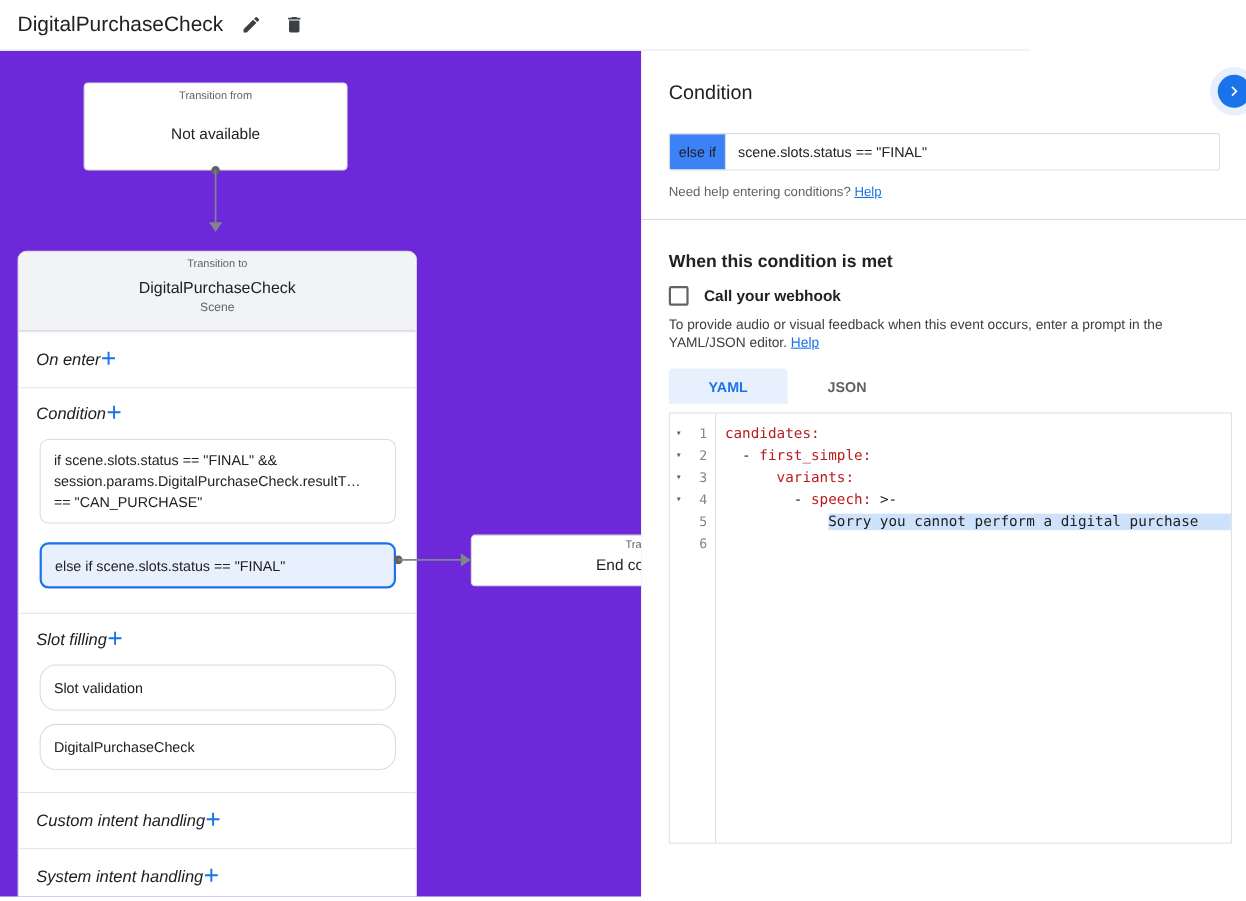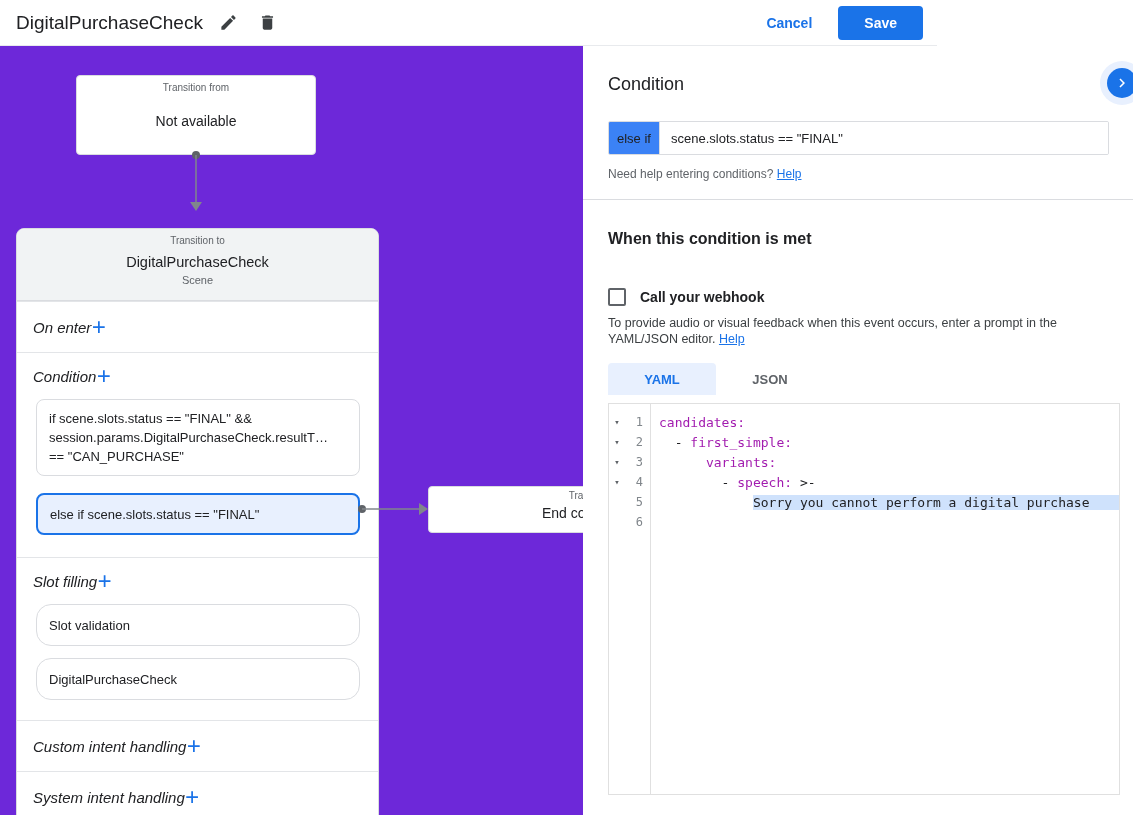--- a/index.html
+++ b/index.html
@@ -136,10 +136,6 @@
           </svg>
       </button>
     </div>
-    <div class="h-right">
-      <button class="text-btn">Cancel</button>
-      <button class="primary-btn">Save</button>
-    </div>
   </header>
 
   <div class="canvas">

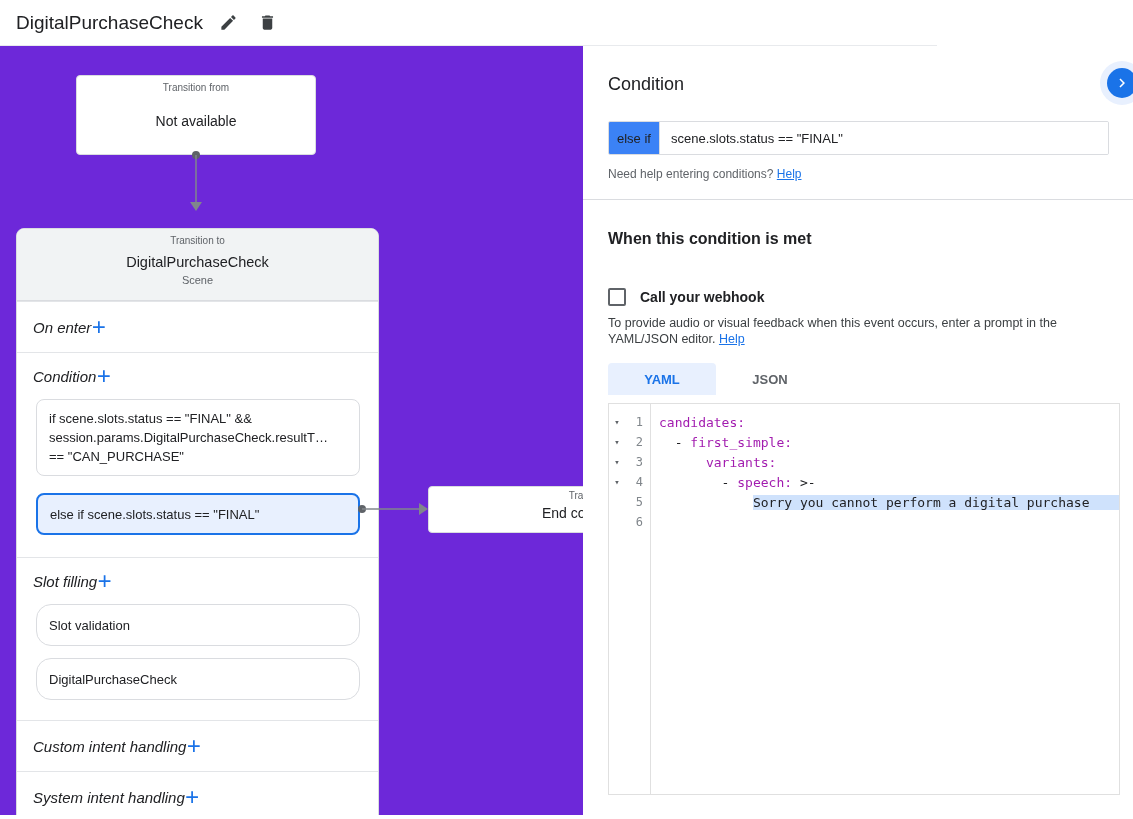--- a/index.html
+++ b/index.html
@@ -85,7 +85,7 @@
 
   .panel-body { padding:0 13px 0 25px; }
   .when-title { margin-top:30px; font-size:16px; font-weight:600; color:#202124; }
-  .cb-row { margin-top:40px; display:flex; align-items:center; gap:14px; }
+  .cb-row { margin-top:12px; display:flex; align-items:center; gap:14px; }
   .checkbox { width:18px; height:18px; border:2px solid #5f6368; border-radius:2px;
     cursor:pointer; flex:none; }
   .checkbox.checked { background:#1a73e8; border-color:#1a73e8; display:flex;

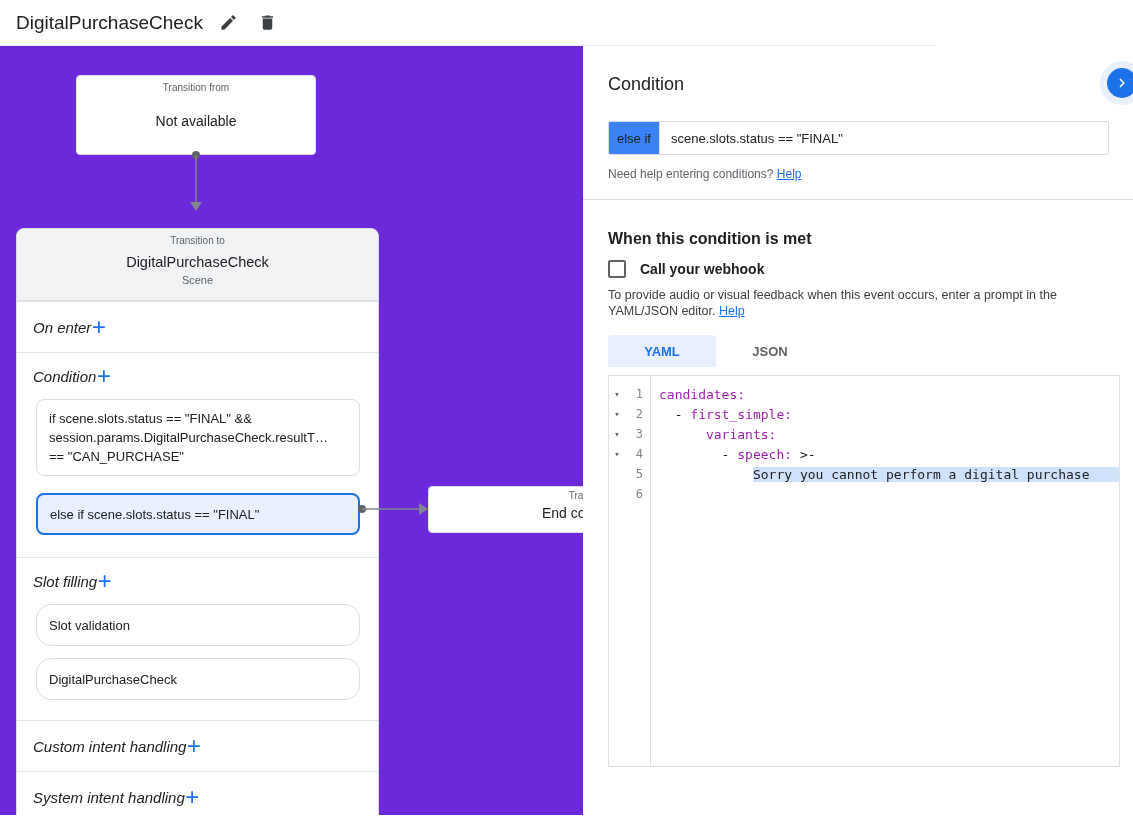--- a/index.html
+++ b/index.html
@@ -113,7 +113,7 @@
   .c-row { height:20px; display:flex; align-items:center; font-size:13px;
     white-space:pre; cursor:text; }
   .c-row span:first-child { padding-left:8px; }
-  .tok-key { color:#a21caf; white-space:pre; }
+  .tok-key { color:#b91c1c; white-space:pre; }
   .tok-plain { color:#202124; white-space:pre; }
   .hl { background:#cfe2fc; flex:1; }
 </style>

